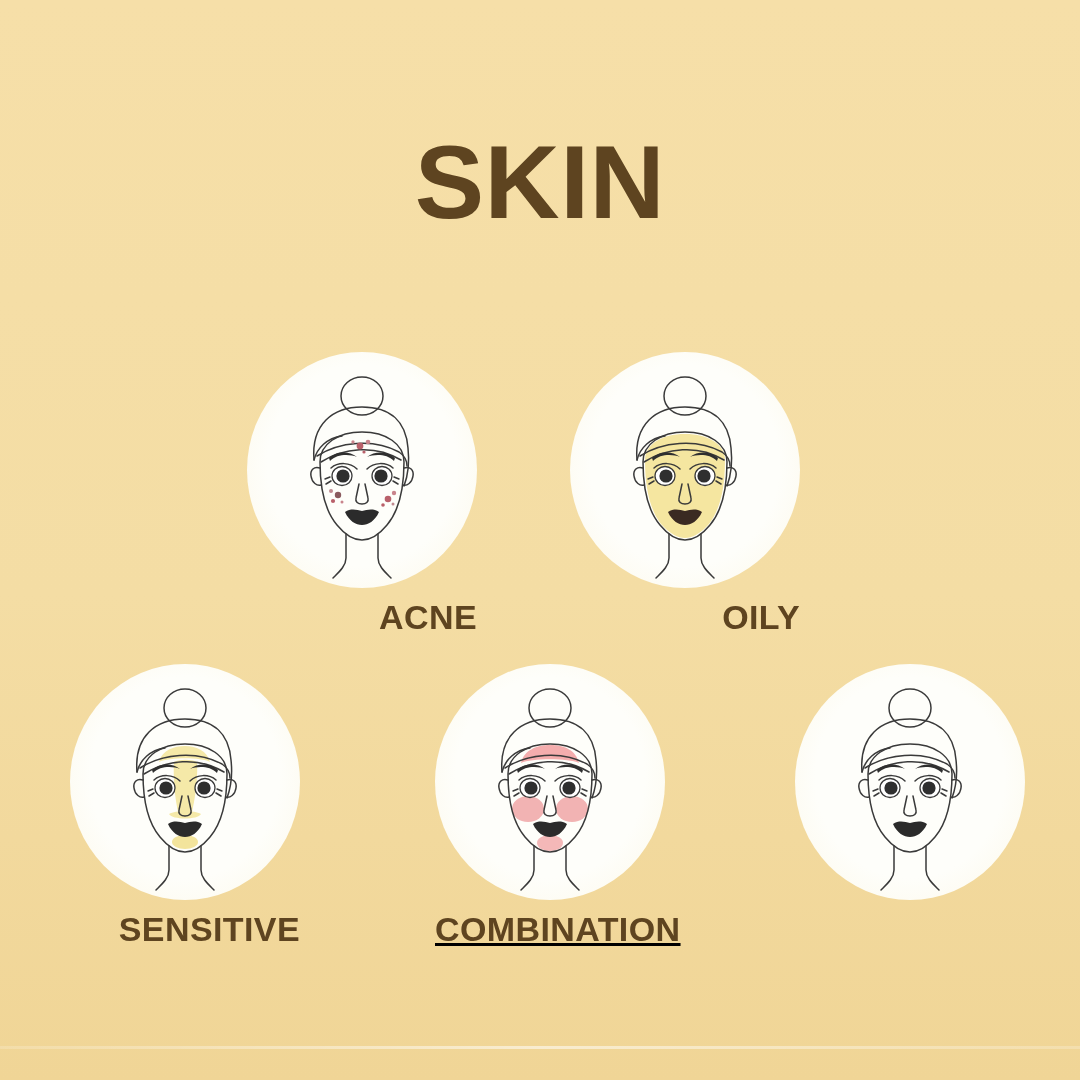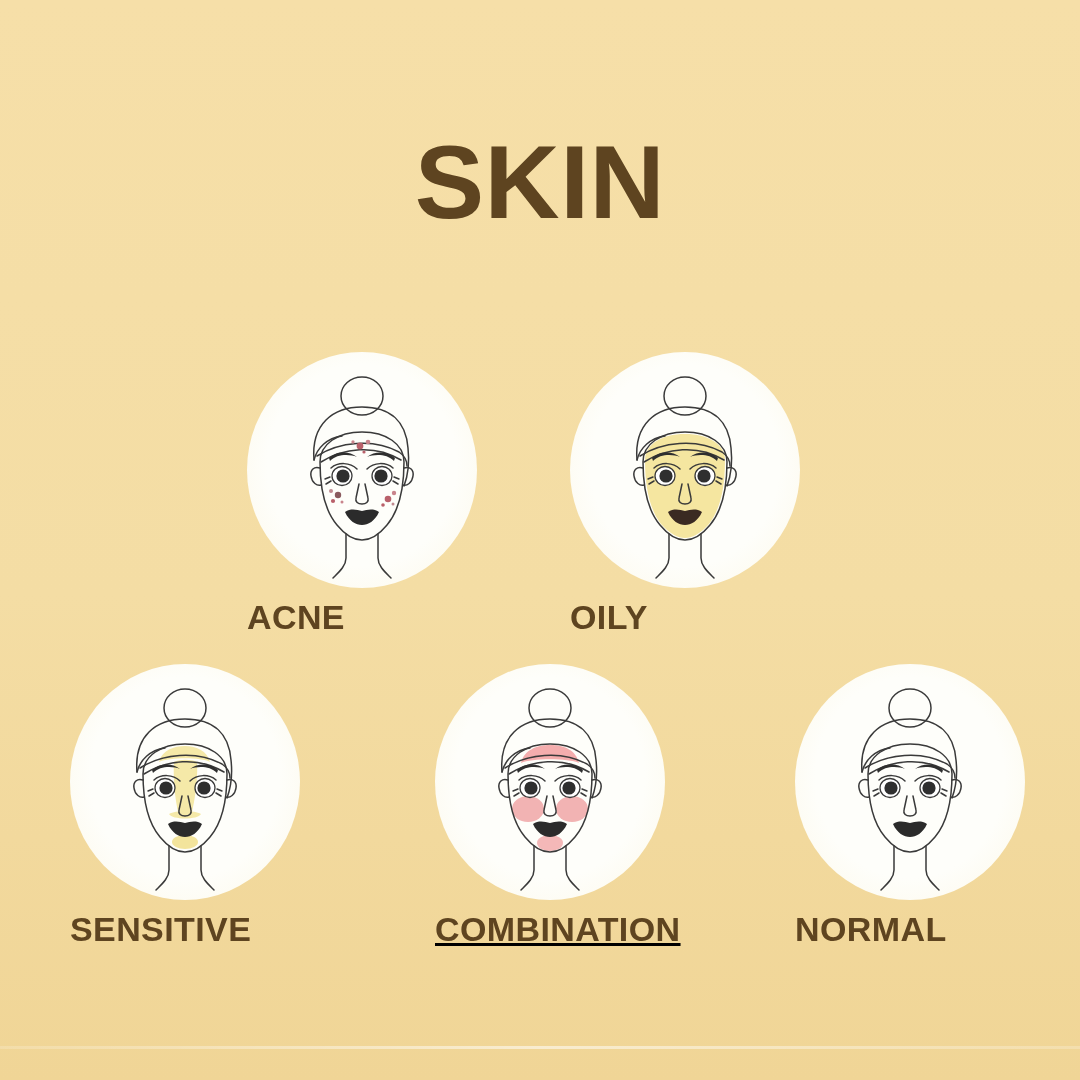--- a/index.html
+++ b/index.html
@@ -53,7 +53,7 @@
   .disc svg { display: block; width: 230px; height: 236px; }
   .cap {
     margin-top: 10px;
-    text-align: left;
+    text-align: right;
     color: #5e4420;
     font-weight: bold;
     font-size: 34px;

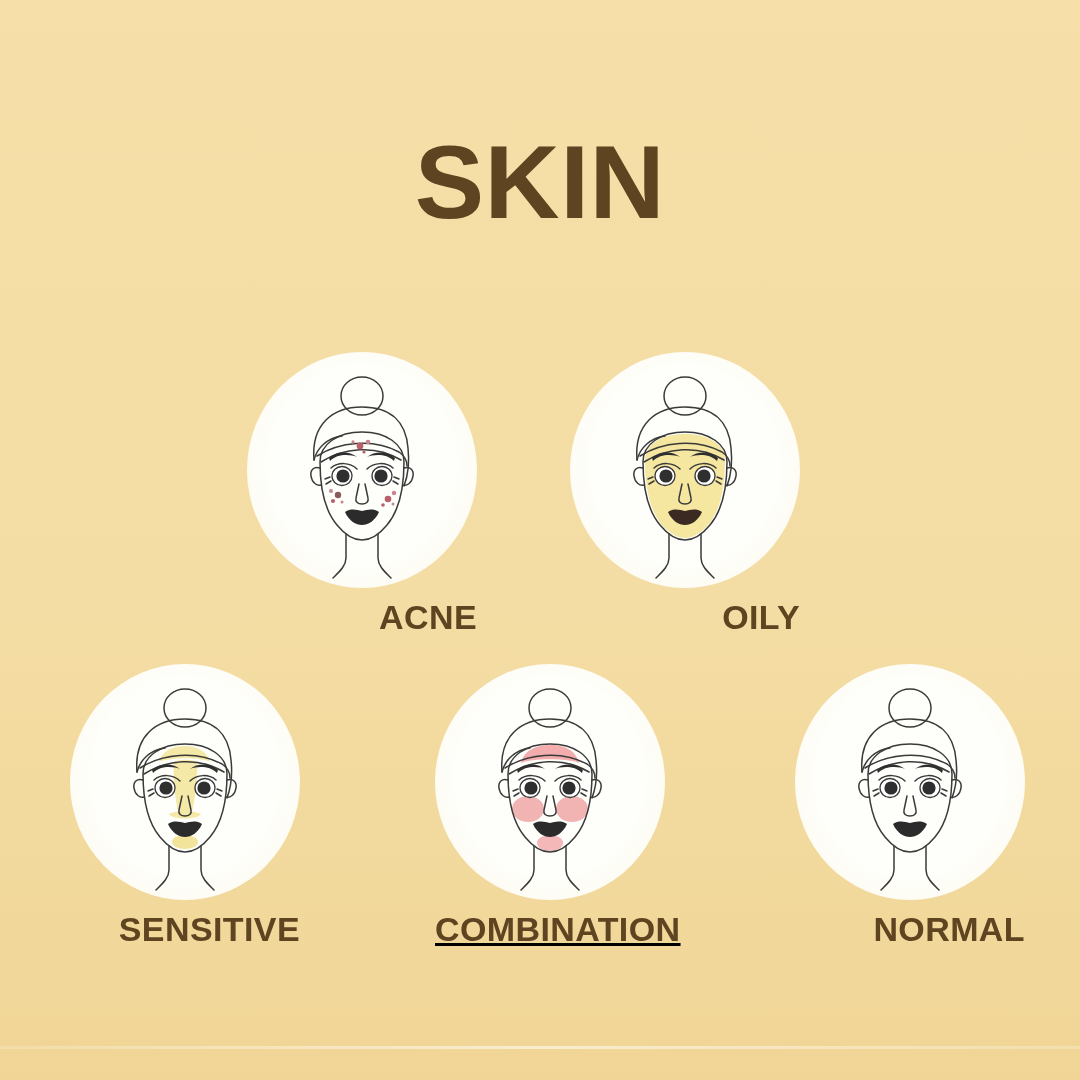--- a/index.html
+++ b/index.html
@@ -316,7 +316,6 @@
         <path d="M98 160 C104 156 110 158 115 159 C120 158 126 156 132 160 C128 169 121 173 115 173 C109 173 102 169 98 160 Z" fill="#2b2b2b"></path>
       </svg>
     </div>
-    <div class="cap">NORMAL</div>
   </div>
 
   <div id="gold-band"></div>

